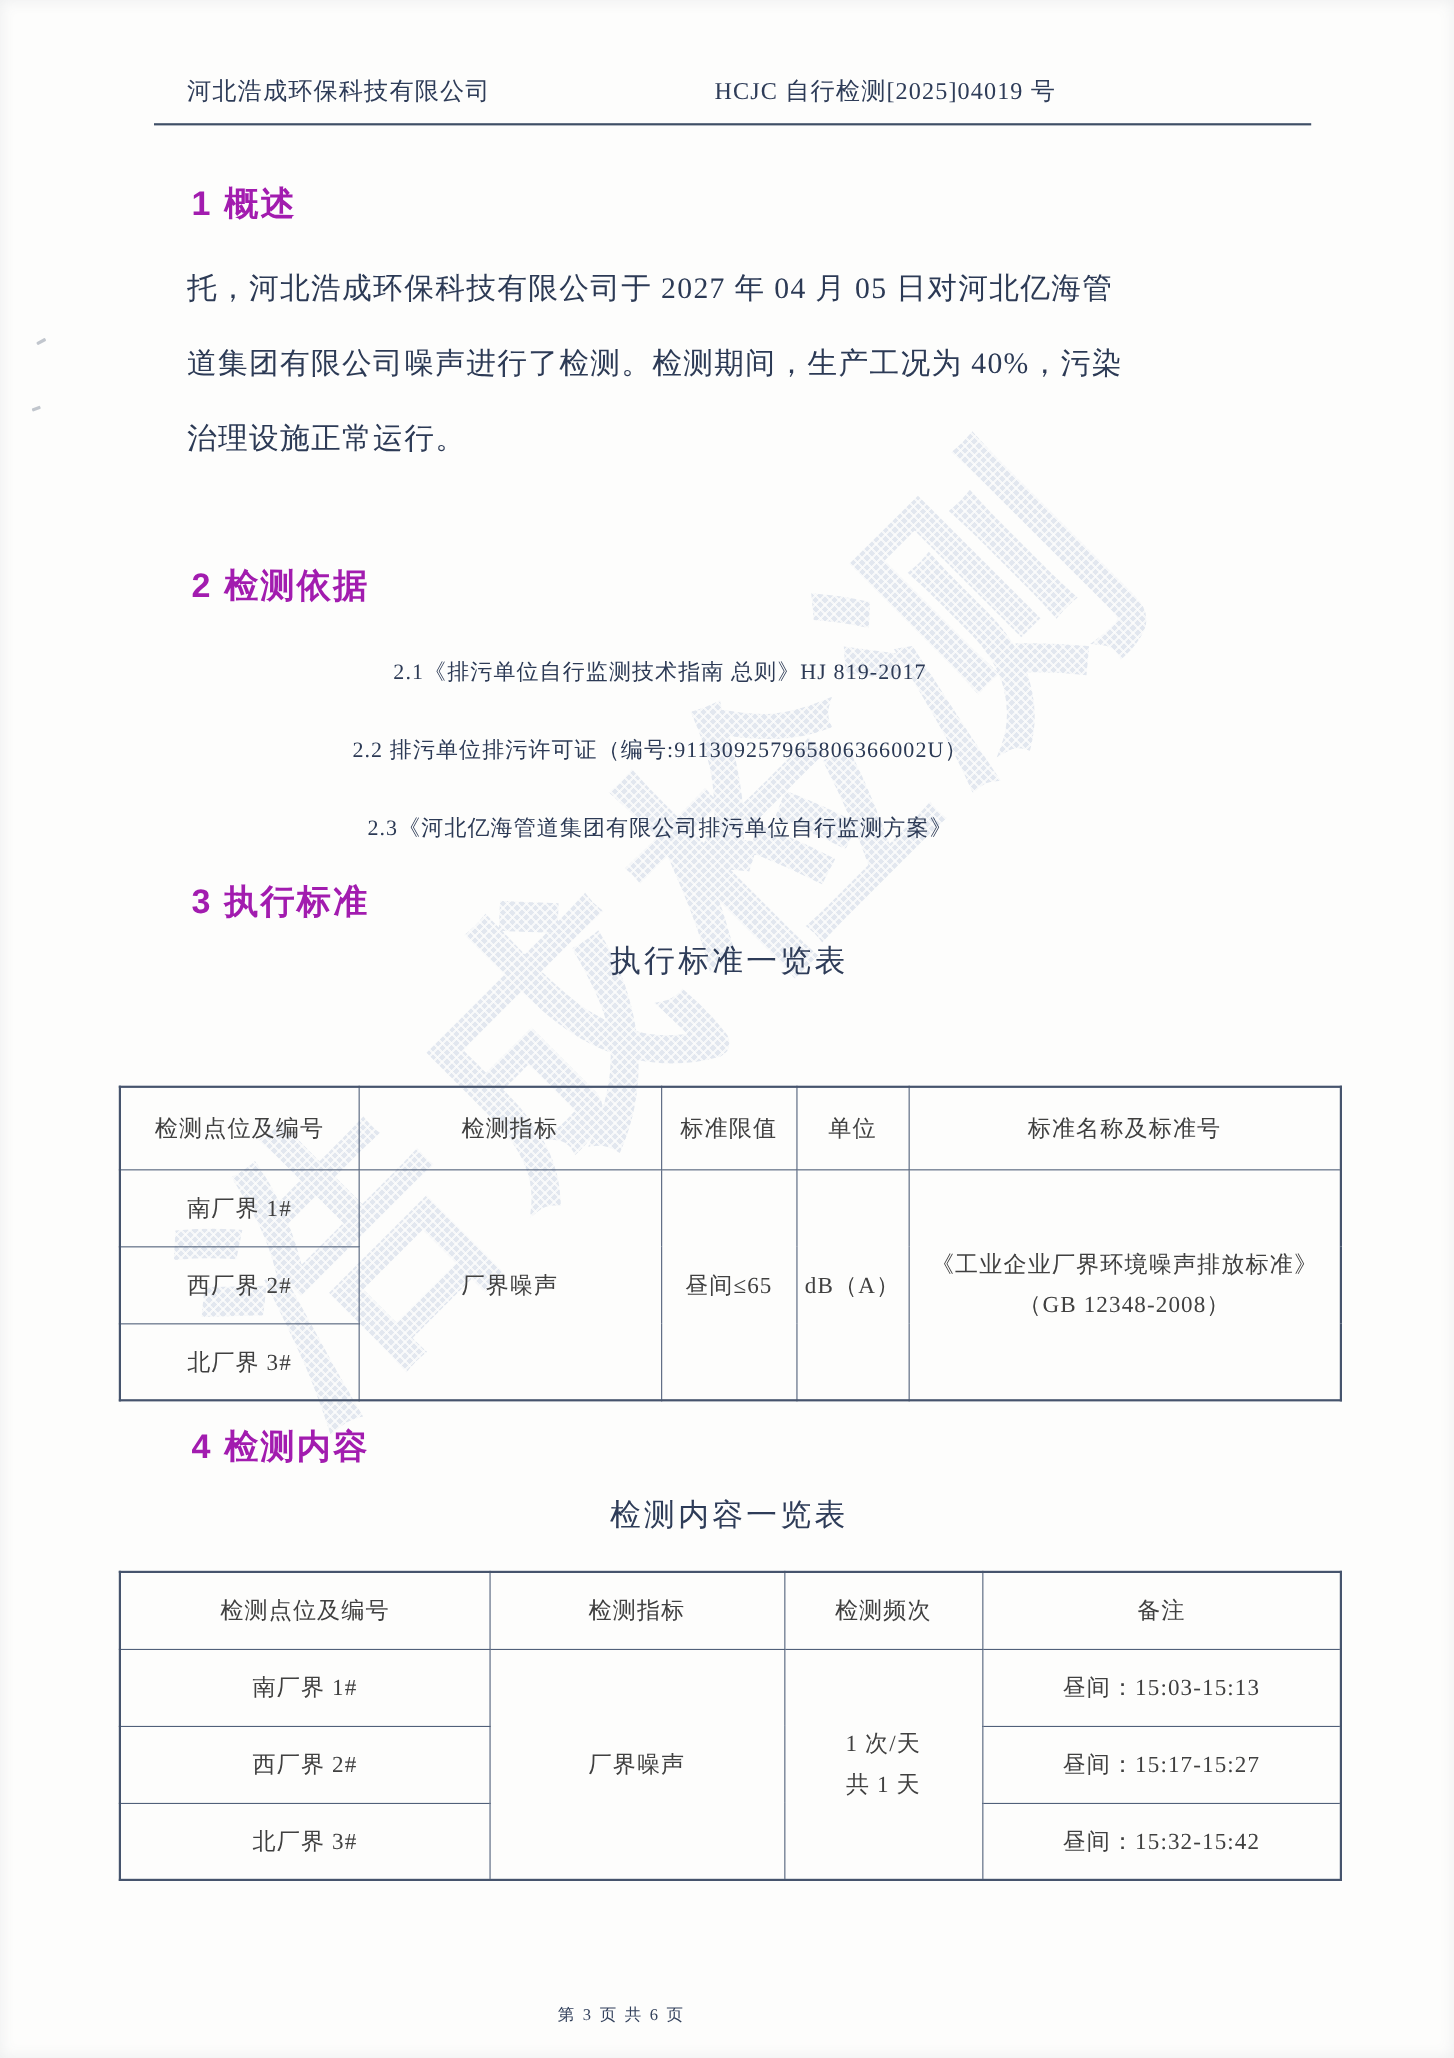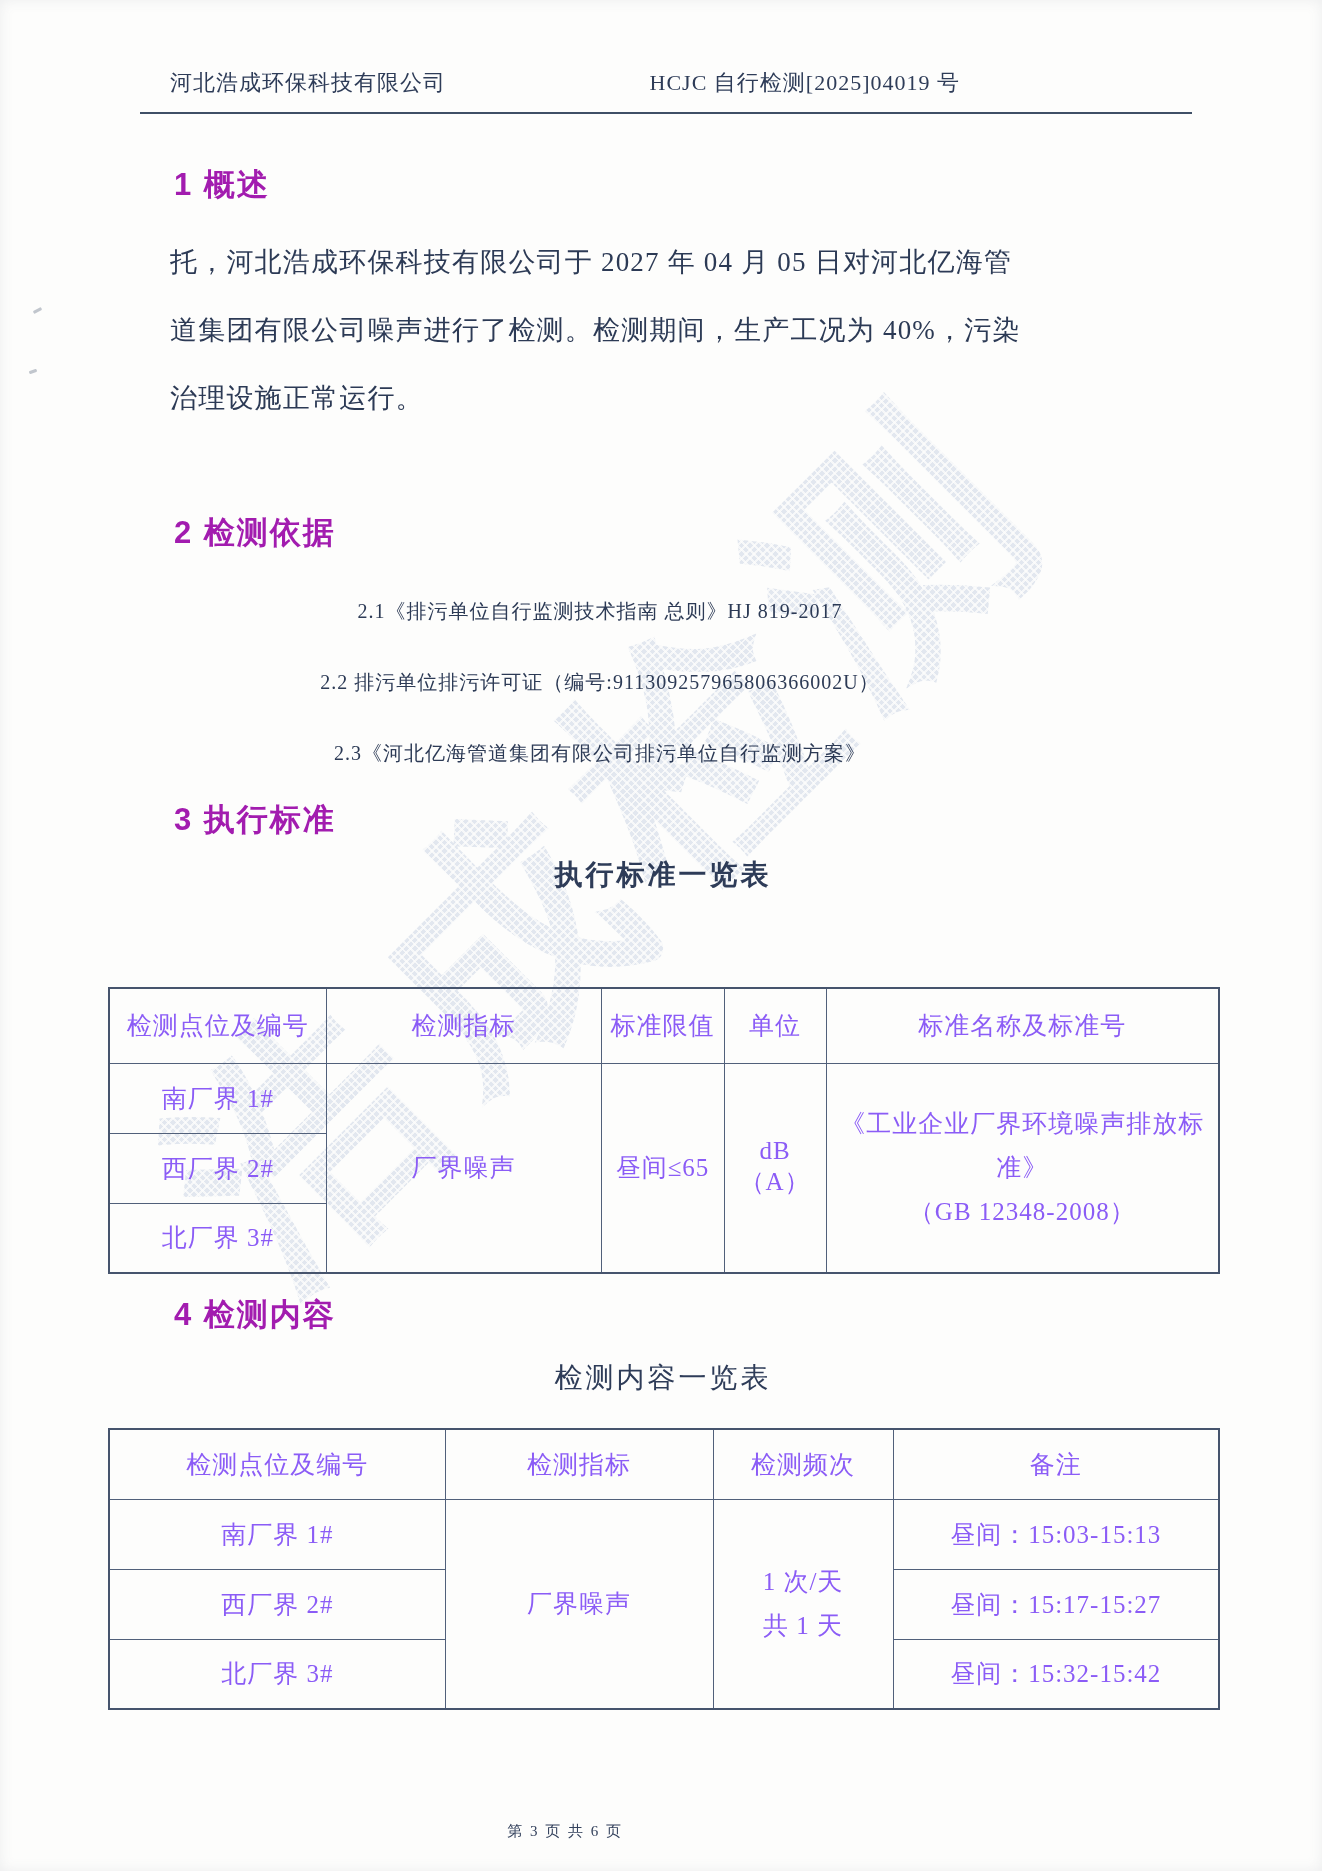--- a/index.html
+++ b/index.html
@@ -128,7 +128,7 @@
 
     <h2 class="sec" style="top:801px;">3 执行标准</h2>
 
-    <div class="tbl-title" style="top:858px;font-weight:bold;">执行标准一览表</div>
+    <div class="tbl-title" style="top:858px;">执行标准一览表</div>
 
     <table class="doc" style="top:987px;">
       <colgroup>

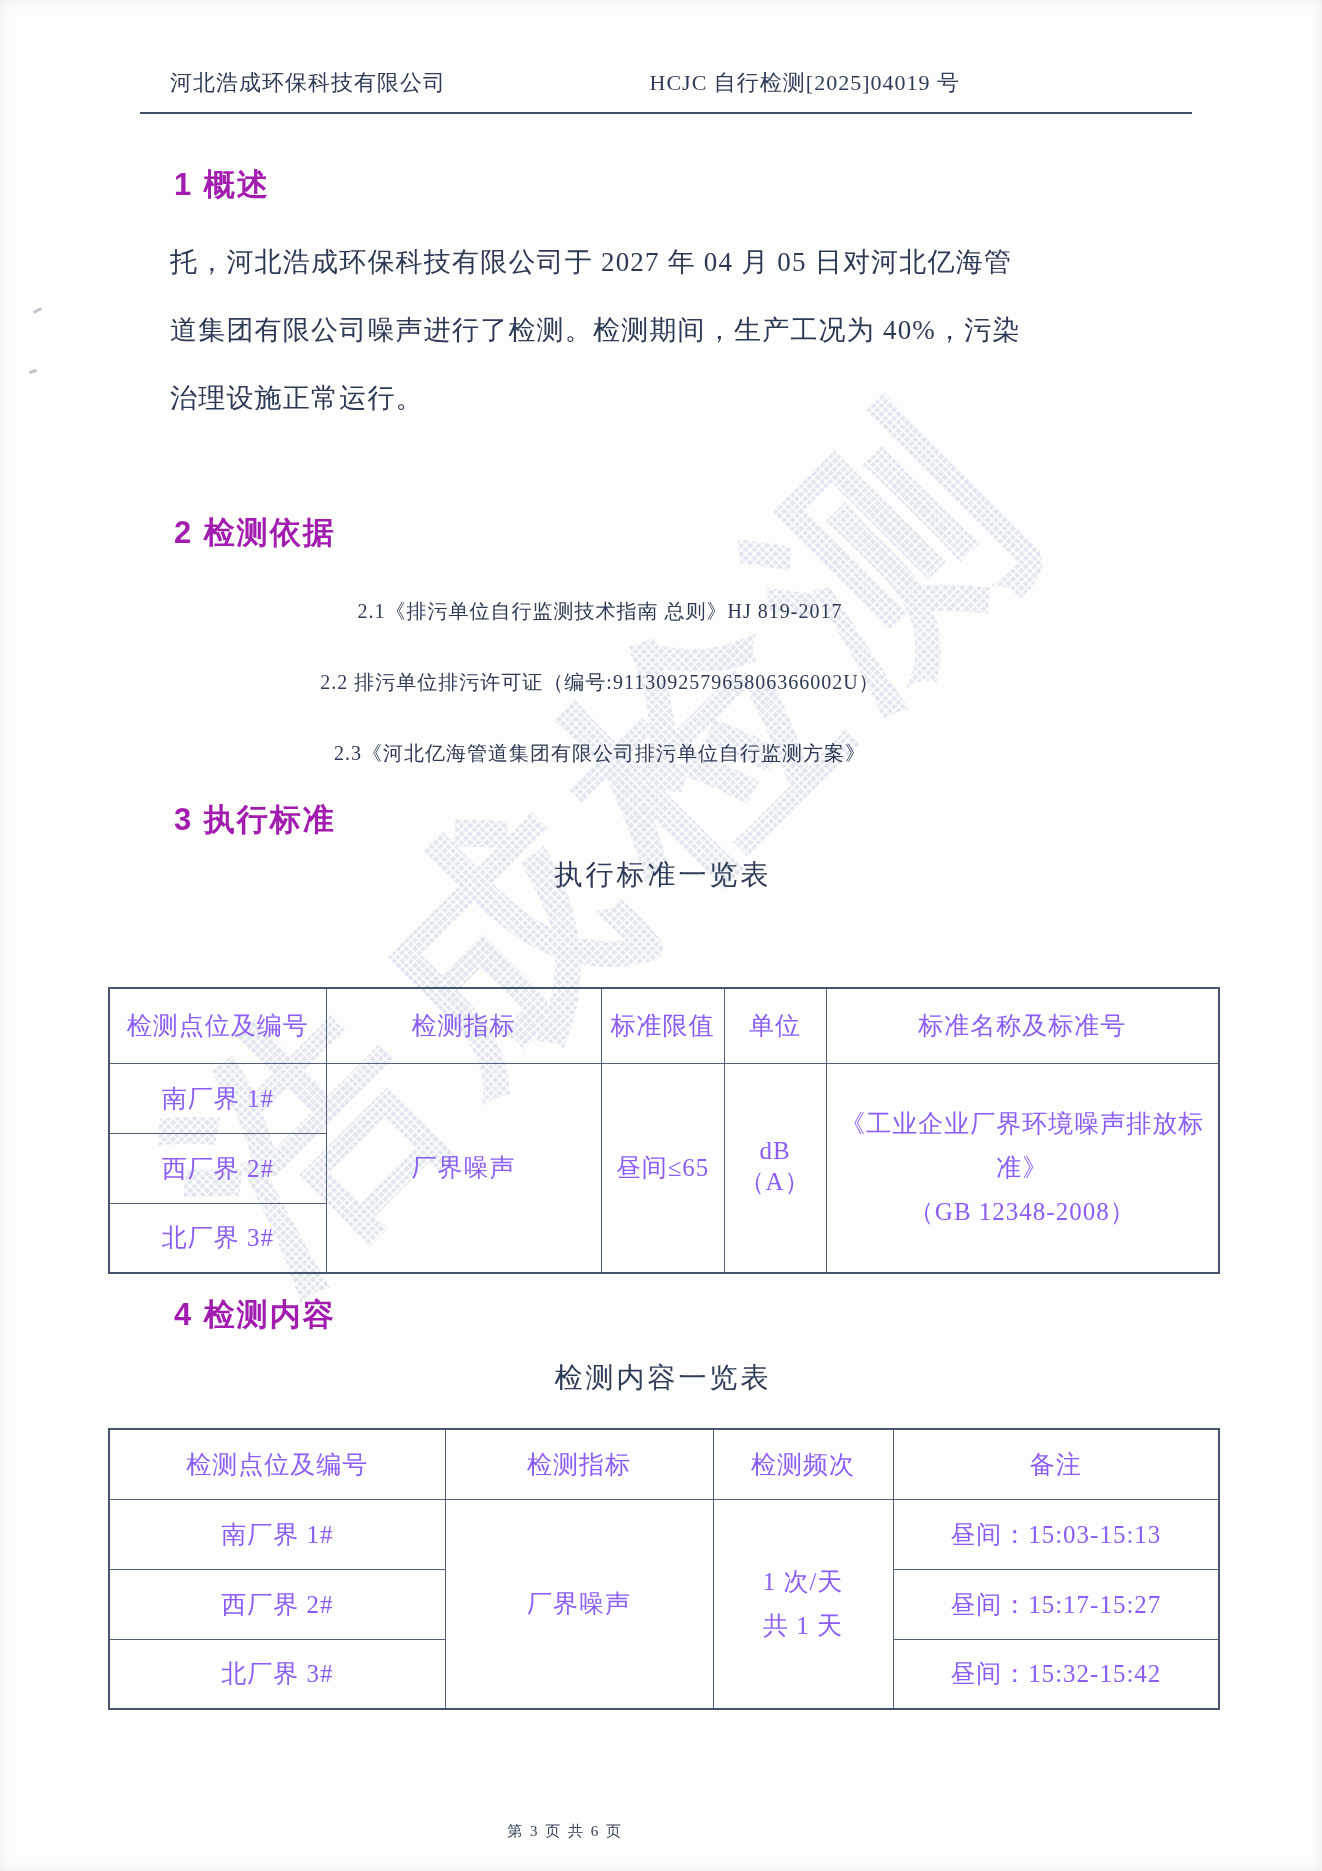--- a/index.html
+++ b/index.html
@@ -70,7 +70,7 @@
   table.doc{
     position:absolute;left:108px;width:1110px;
     border-collapse:collapse;table-layout:fixed;
-    font-size:25px;color:#8b5cf6;
+    font-size:21px;color:#404040;
     background:transparent;
   }
   table.doc th,table.doc td{

